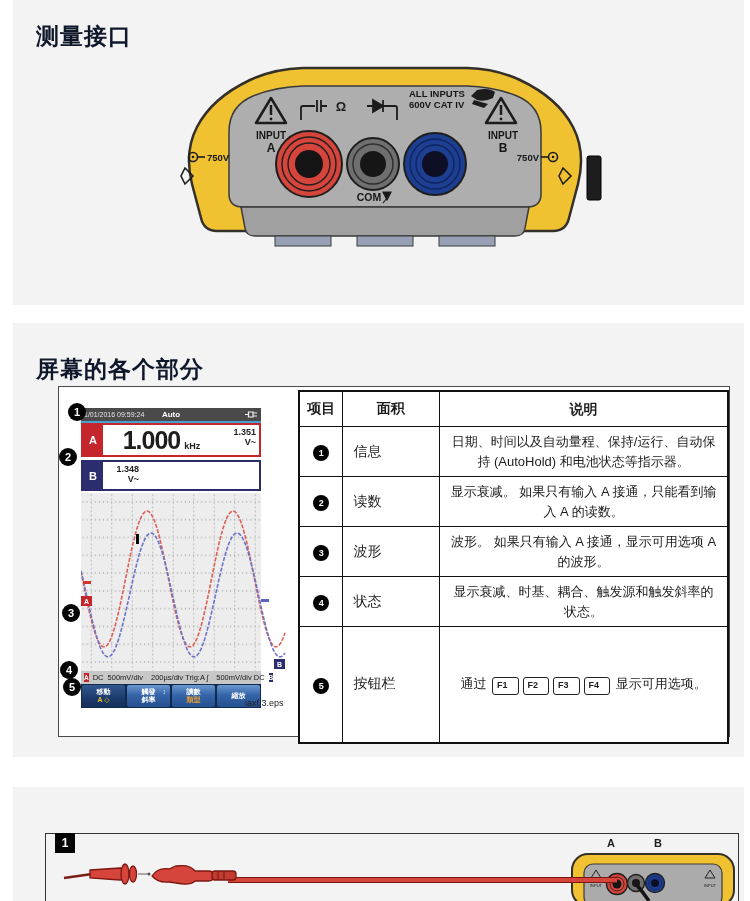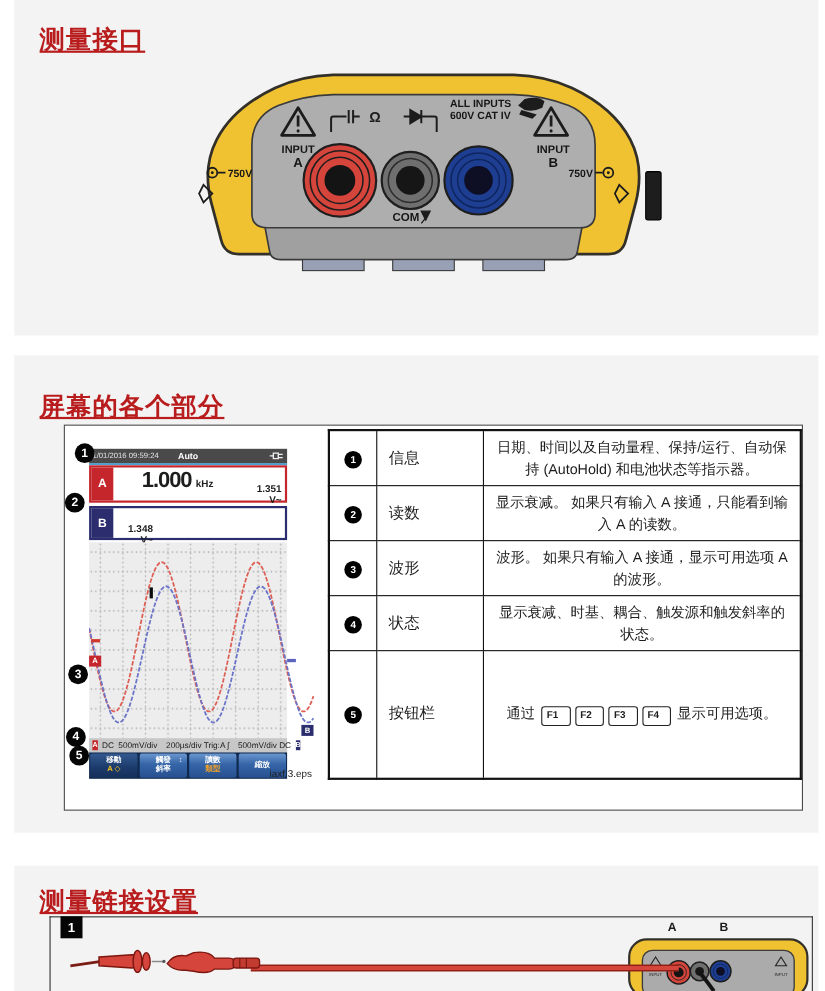--- a/index.html
+++ b/index.html
@@ -9,7 +9,7 @@
   #panel-interface{top:0;height:305px;}
   #panel-screen{top:323px;height:434px;}
   #panel-connect{top:787px;height:114px;}
-  .sec-heading{position:absolute;left:23px;font-size:23px;font-weight:600;letter-spacing:1px;color:#b91c1c;text-decoration:underline;}
+  .sec-heading{position:absolute;left:23px;font-size:23px;font-weight:600;letter-spacing:1px;color:#0f172a;}
 
   
   .figure-box{position:absolute;left:45px;top:63px;width:670px;height:349px;background:#ffffff;border:1px solid #4a4a4a;}

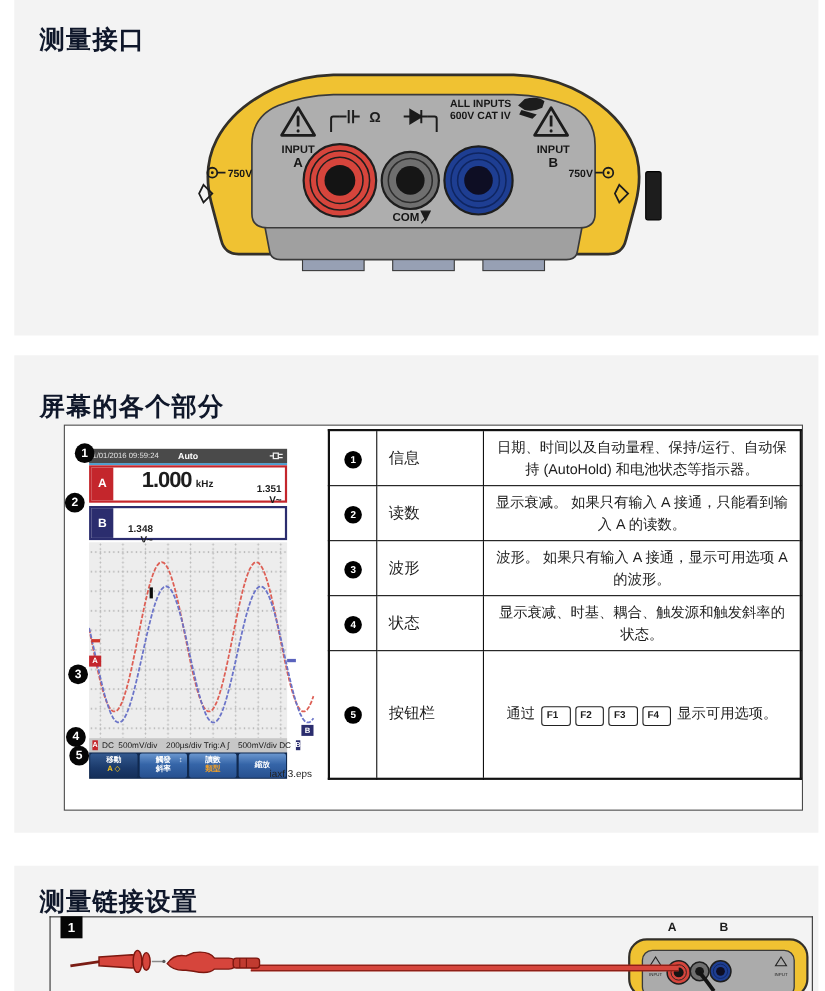--- a/index.html
+++ b/index.html
@@ -262,6 +262,11 @@
 
       <table class="parts-table">
         <tbody>
+            <tr>
+          <td class="td-item th">项目</td>
+          <td class="td-area th" style="text-align:center;padding-left:0;">面积</td>
+          <td class="td-desc th" style="text-align:center;">说明</td>
+        </tr>
         <tr style="height:49px;">
           <td class="td-item"><span class="num-dot">1</span></td>
           <td class="td-area">信息</td>

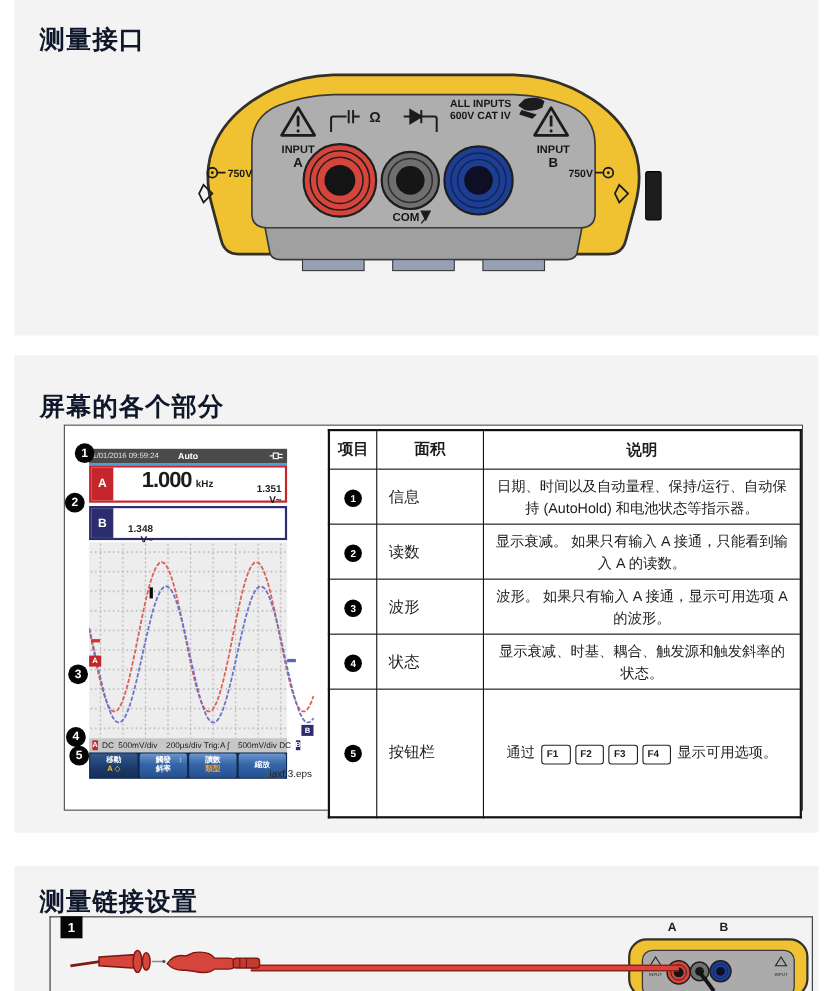--- a/index.html
+++ b/index.html
@@ -31,7 +31,7 @@
   .ch-a .ch-badge{background:#c4262c;}
   .ch-b .ch-badge{background:#2b2d6e;}
   .ch-main{flex:1;display:flex;align-items:baseline;justify-content:center;gap:4px;padding-top:1px;}
-  .ch-a .ch-val{font-size:20px;font-weight:800;letter-spacing:-1px;}
+  .ch-a .ch-val{font-size:25px;font-weight:800;letter-spacing:-1px;}
   .ch-b .ch-val{font-size:21px;font-weight:800;letter-spacing:-1px;}
   .ch-unit{font-size:9px;font-weight:bold;}
   .ch-sec{width:36px;text-align:right;padding:14px 3px 0 0;font-size:9px;font-weight:bold;line-height:1.15;}

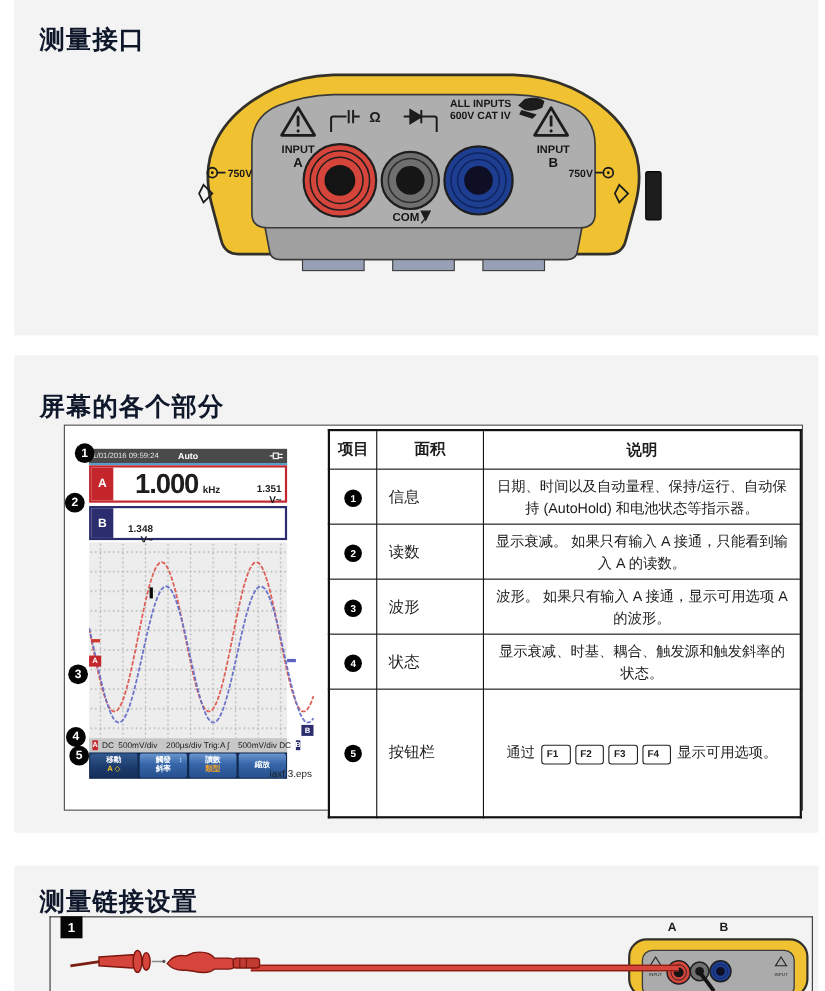--- a/index.html
+++ b/index.html
@@ -34,7 +34,7 @@
   .ch-a .ch-val{font-size:25px;font-weight:800;letter-spacing:-1px;}
   .ch-b .ch-val{font-size:21px;font-weight:800;letter-spacing:-1px;}
   .ch-unit{font-size:9px;font-weight:bold;}
-  .ch-sec{width:36px;text-align:right;padding:14px 3px 0 0;font-size:9px;font-weight:bold;line-height:1.15;}
+  .ch-sec{width:36px;text-align:right;padding:2px 3px 0 0;font-size:9px;font-weight:bold;line-height:1.15;}
   .wave{position:relative;margin-top:2px;height:178px;background:#ededed;
         background-image:radial-gradient(circle,#b9b9b9 0.7px,rgba(0,0,0,0) 1px),
                          radial-gradient(circle,#b9b9b9 0.7px,rgba(0,0,0,0) 1px);

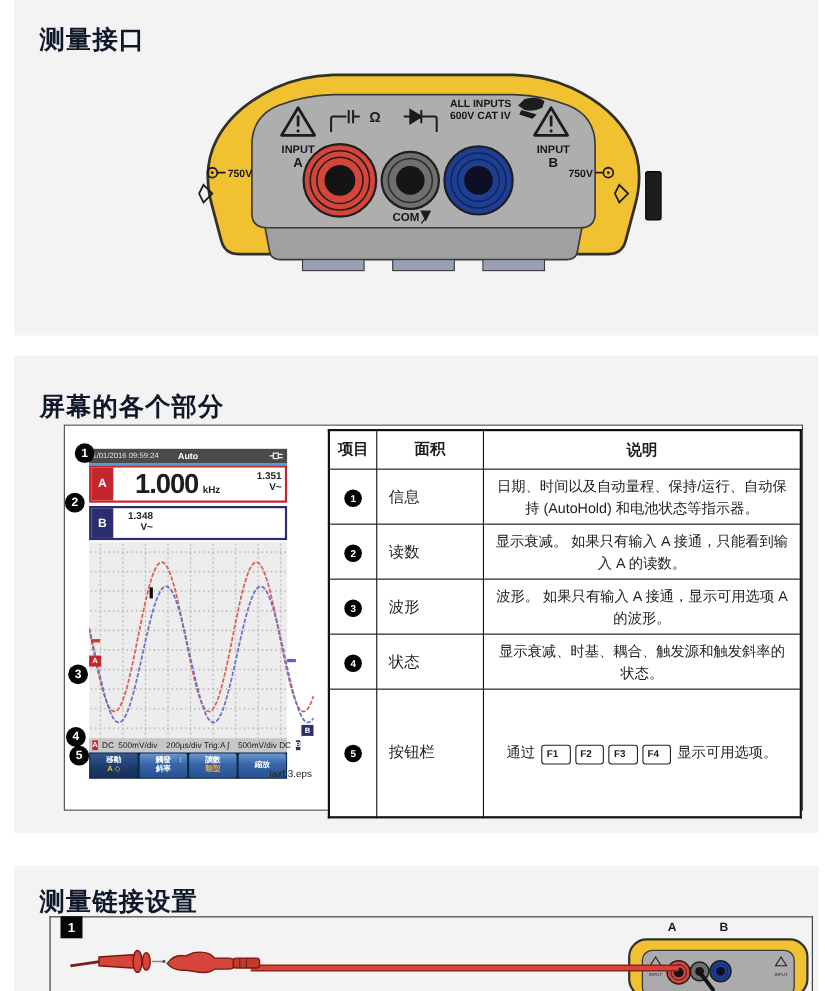--- a/index.html
+++ b/index.html
@@ -302,7 +302,6 @@
   </section>
 
   <section class="panel" id="panel-connect">
-    <h1 class="sec-heading" style="top:2px;">测量链接设置</h1>
 
     <div class="step-box"></div>
     <div class="step-badge">1</div>

